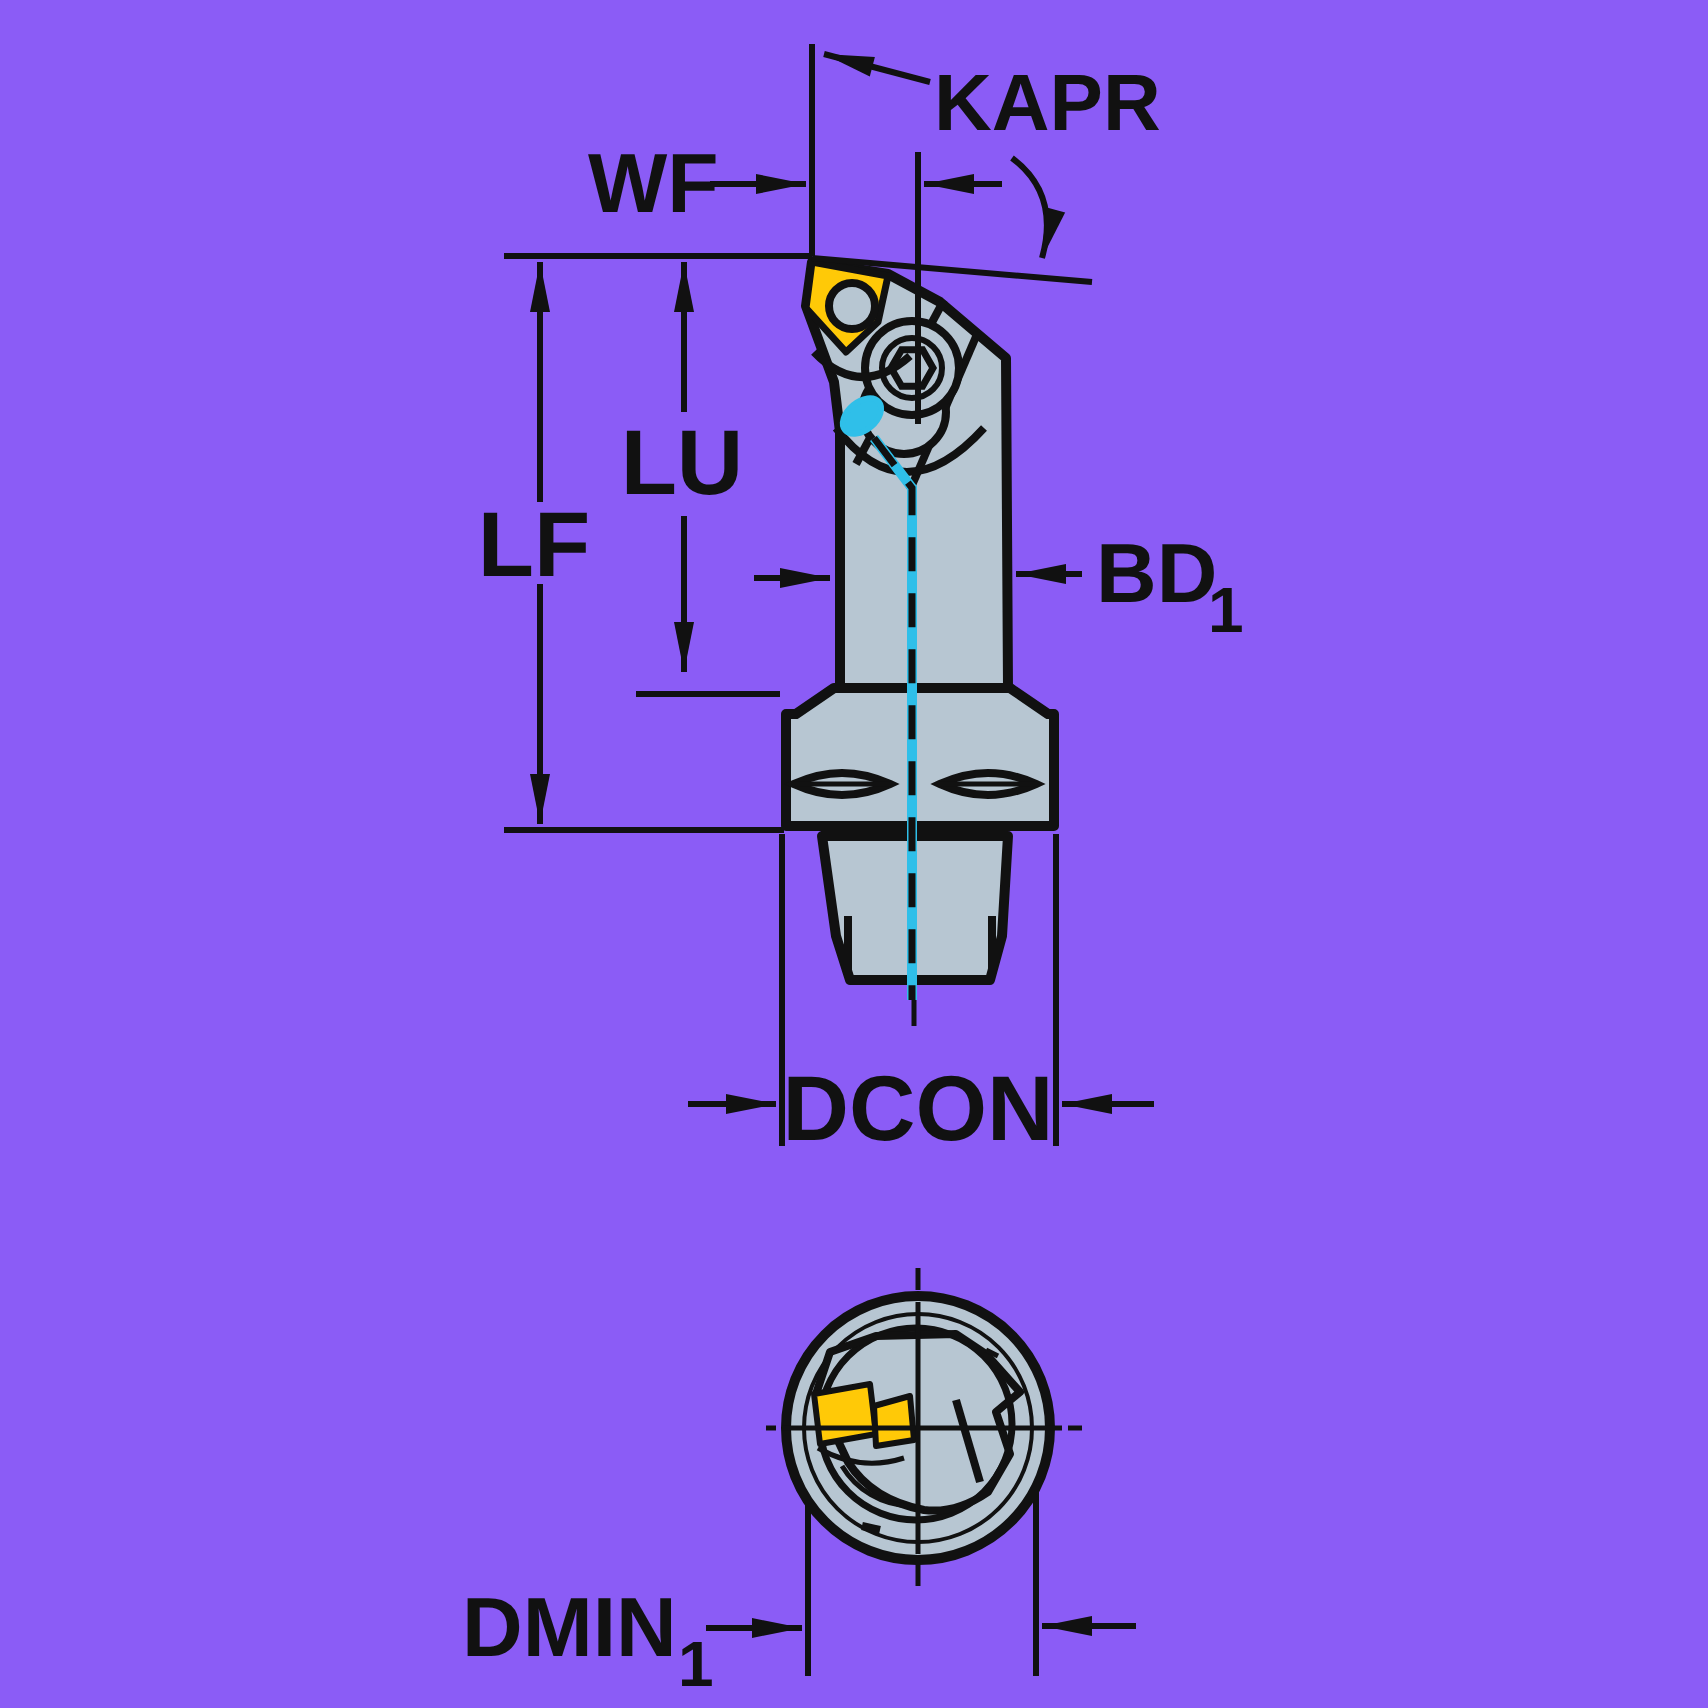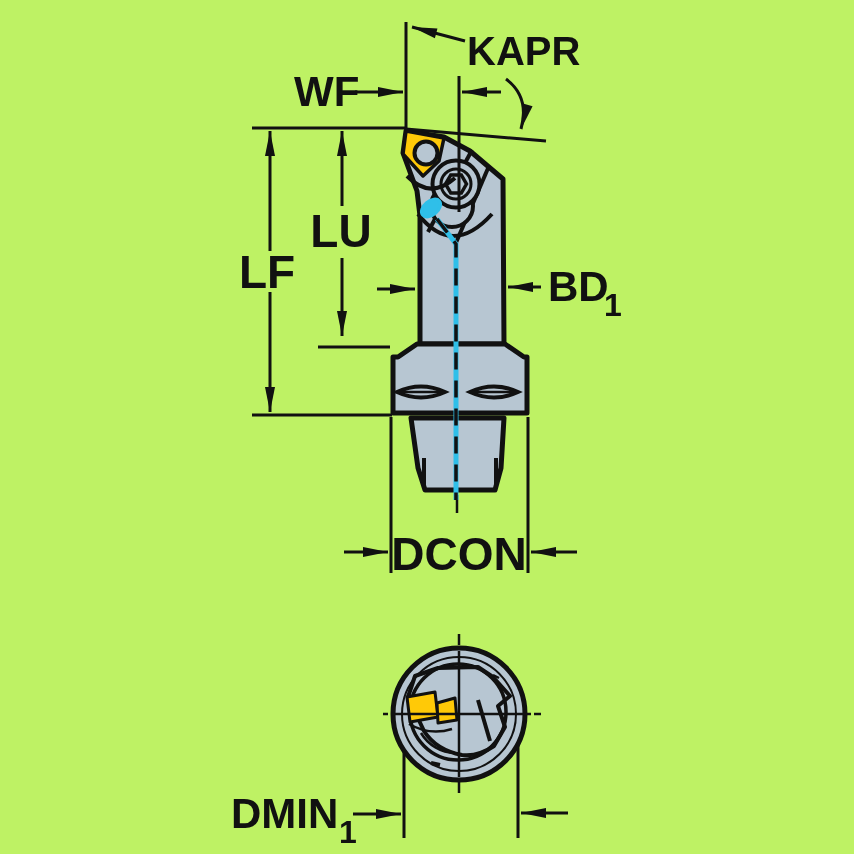--- a/index.html
+++ b/index.html
@@ -4,7 +4,7 @@
 <style>
   html,body{margin:0;padding:0;background:#fff;}
   .canvas{
-    position:relative;width:854px;height:854px;background:#bef264;overflow:hidden;
+    position:relative;width:854px;height:854px;background:#8b5cf6;overflow:hidden;
     font-family:"Liberation Sans",sans-serif;
   }
   svg text{

